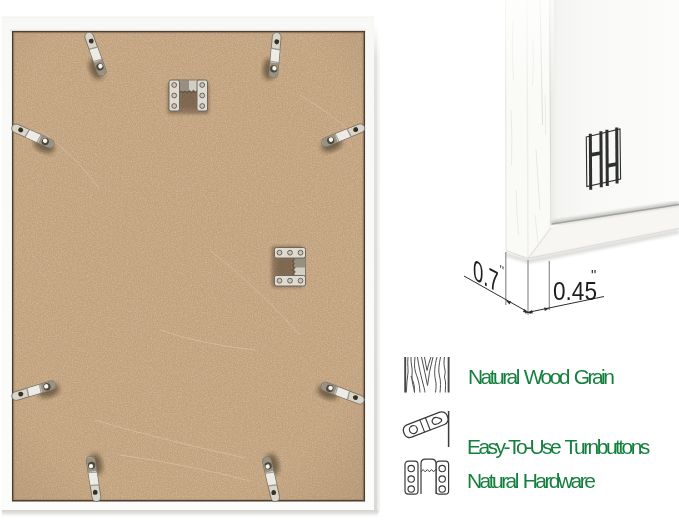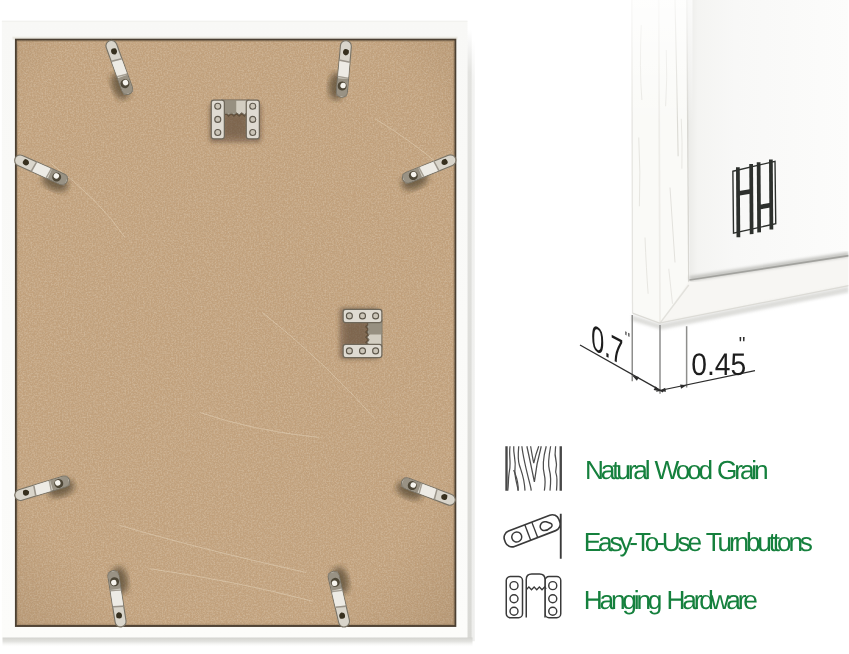--- a/index.html
+++ b/index.html
@@ -246,7 +246,7 @@
   </g>
 </svg>
 
-<div class="label" style="left:467px;top:424px">Easy-To-Use Turnbuttons</div>
+<div class="label" style="left:467px;top:436px">Easy-To-Use Turnbuttons</div>
 
 <svg class="abs" style="left:400px;top:455px" width="54" height="46" viewBox="0 0 54 46">
   <g stroke="#3a3a3a" fill="#ffffff">

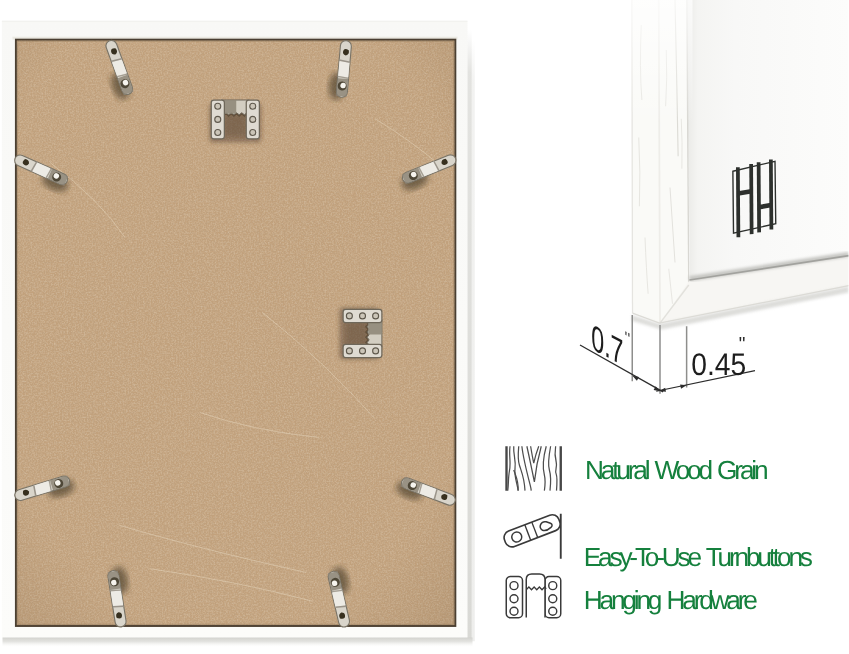--- a/index.html
+++ b/index.html
@@ -266,6 +266,6 @@
   </g>
 </svg>
 
-<div class="label" style="left:467px;top:470px">Hanging Hardware</div>
+<div class="label" style="left:467px;top:470px">Natural Hardware</div>
 
 </body></html>

